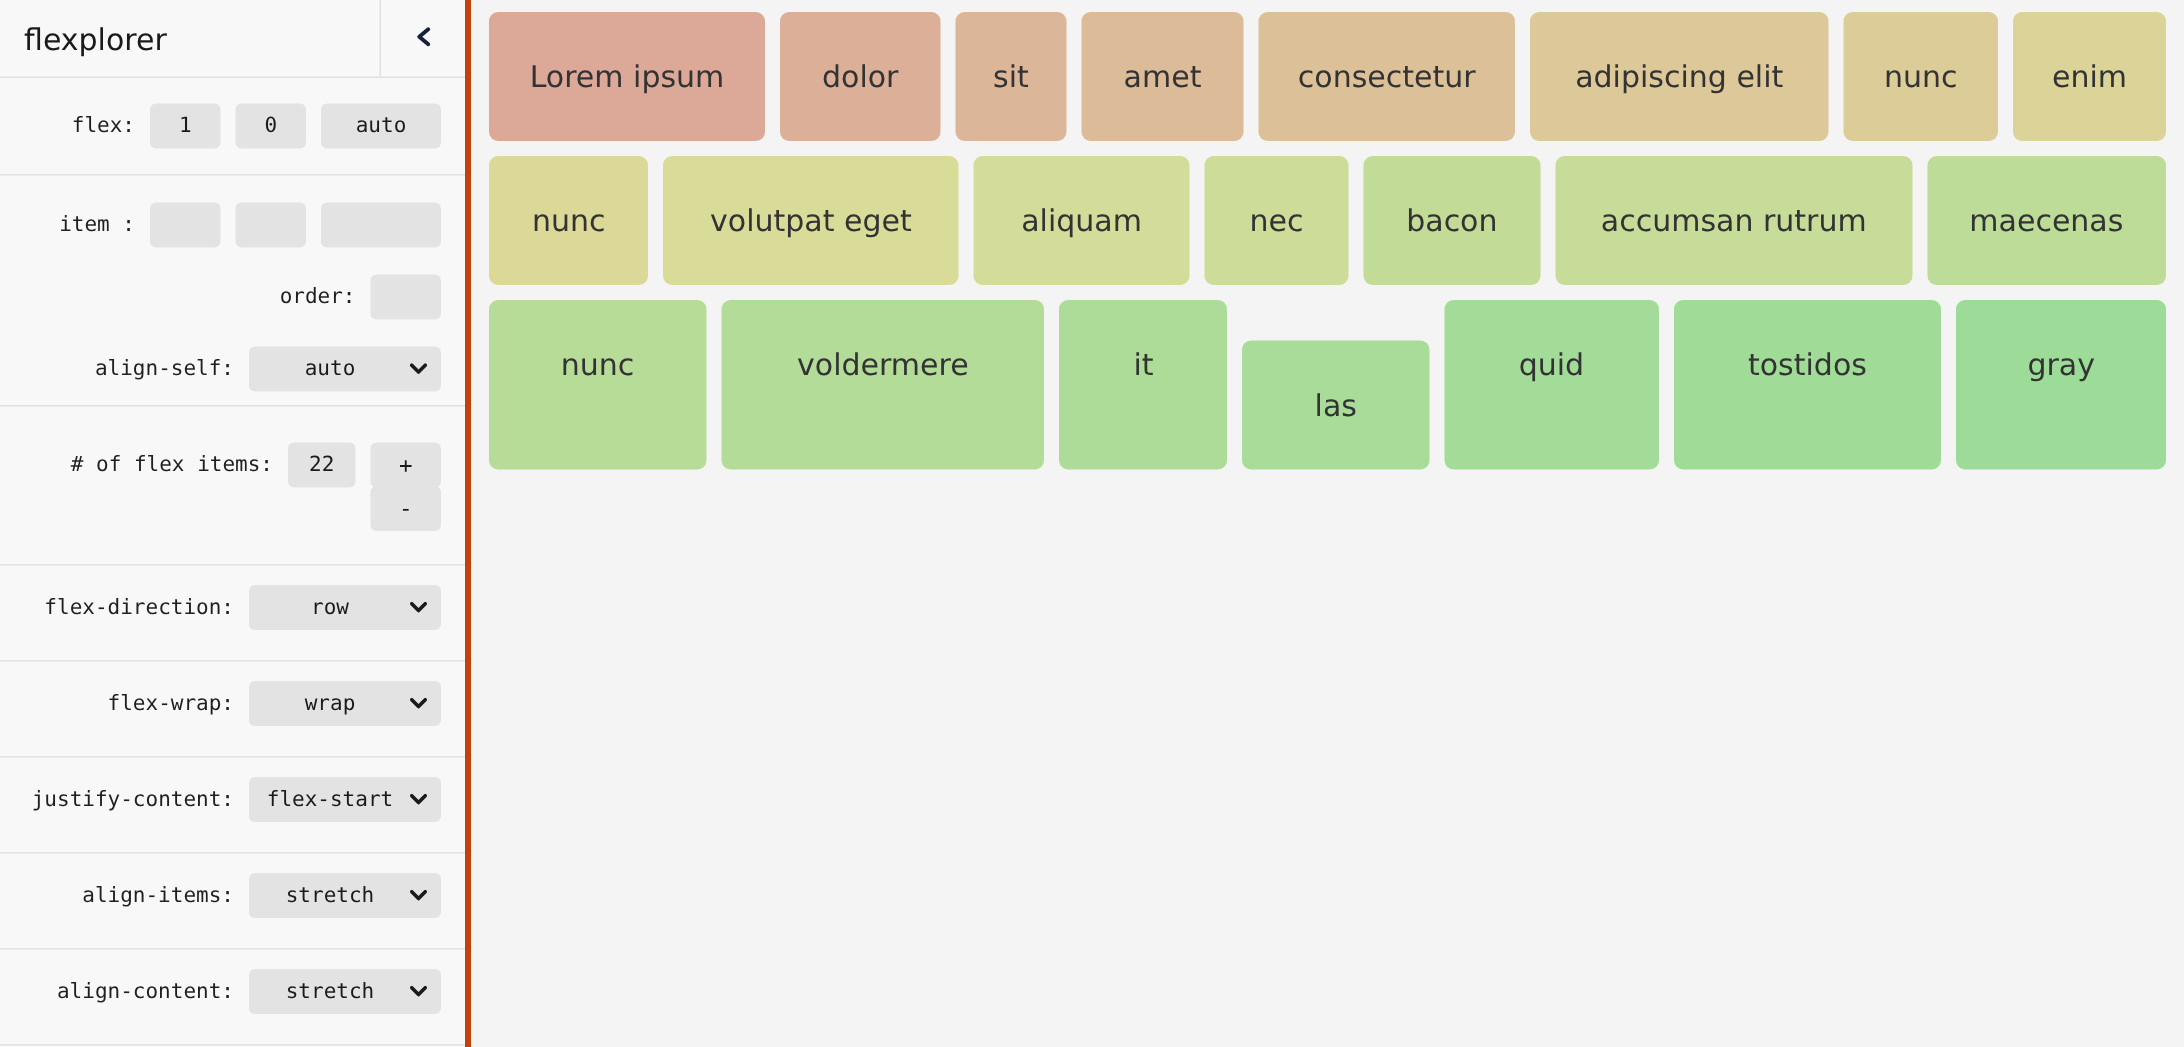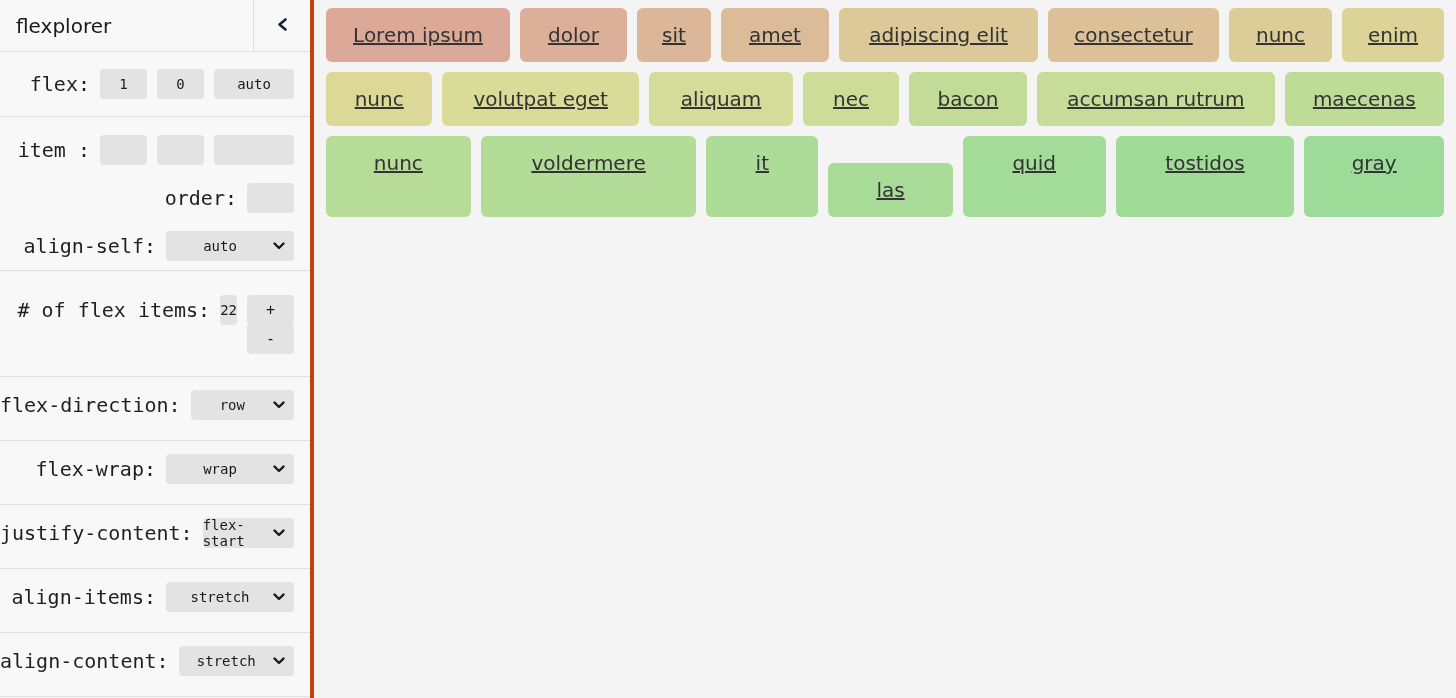--- a/index.html
+++ b/index.html
@@ -148,14 +148,13 @@
     flex-grow: 1;
     flex-shrink: 0;
     margin: 5px;
-    padding: 14px 16px;
+    padding: 30px 16px;
     border-radius: 6px;
     font-size: 20px;
     line-height: 26px;
     color: #333;
     text-align: center;
     white-space: nowrap;
-    text-decoration: underline;
   }
 </style>
 </head>

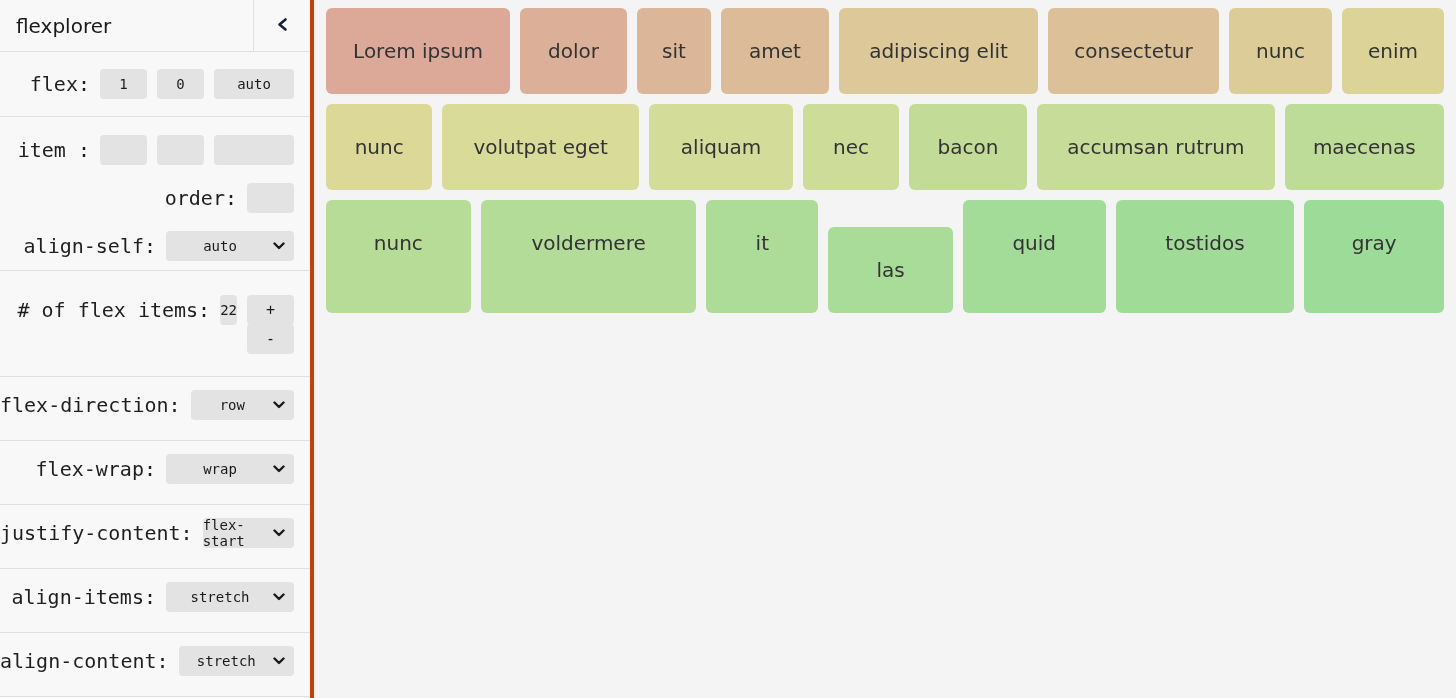--- a/index.html
+++ b/index.html
@@ -284,8 +284,8 @@
       <div class="flex-item" style="background: rgb(220, 175, 152); flex-basis: 103px;">dolor</div>
       <div class="flex-item" style="background: rgb(220, 182, 152); flex-basis: 70px;">sit</div>
       <div class="flex-item" style="background: rgb(220, 187, 152); flex-basis: 104px;">amet</div>
+      <div class="flex-item" style="background: rgb(220, 193, 152); flex-basis: 167px;">consectetur</div>
       <div class="flex-item" style="background: rgb(220, 200, 152); flex-basis: 195px;">adipiscing elit</div>
-      <div class="flex-item" style="background: rgb(220, 193, 152); flex-basis: 167px;">consectetur</div>
       <div class="flex-item" style="background: rgb(220, 205, 152); flex-basis: 99px;">nunc</div>
       <div class="flex-item" style="background: rgb(220, 211, 152); flex-basis: 98px;">enim</div>
       <div class="flex-item" style="background: rgb(220, 217, 152); flex-basis: 104px;">nunc</div>

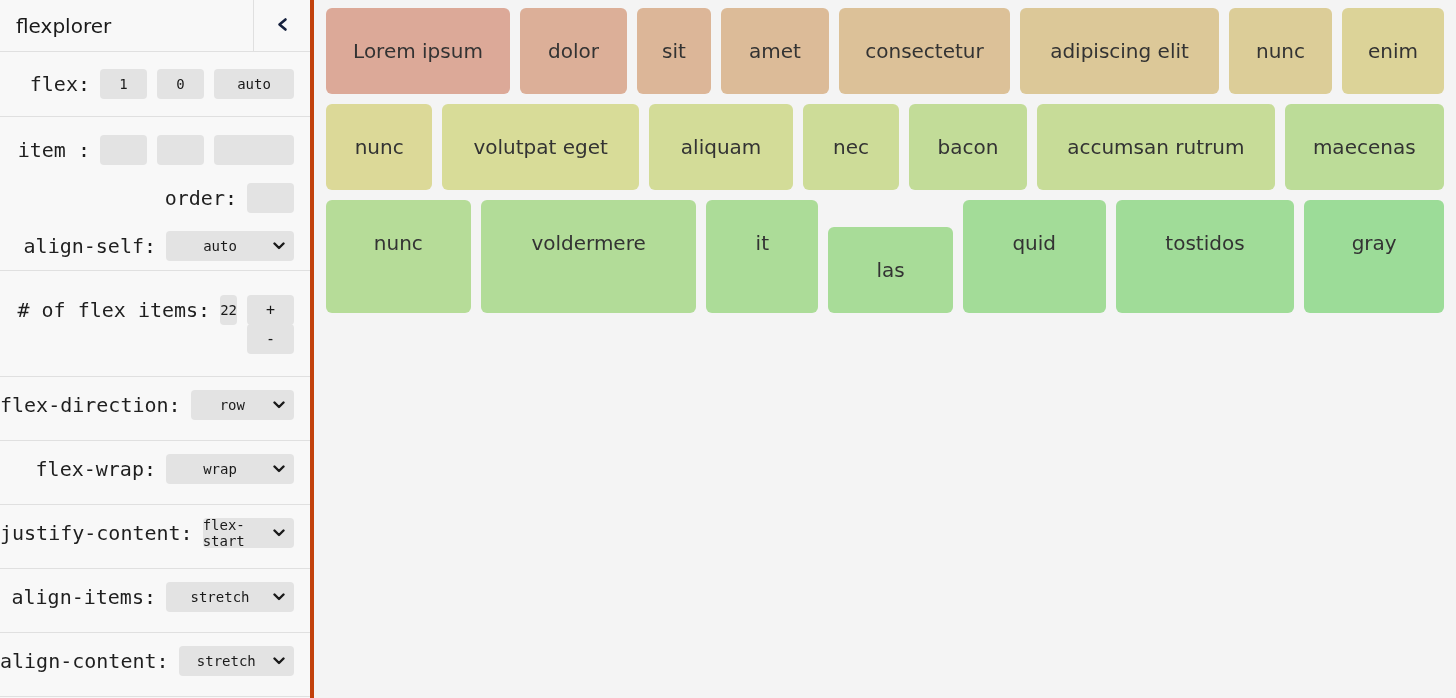--- a/index.html
+++ b/index.html
@@ -64,7 +64,7 @@
   }
   .field-row:last-child { margin-bottom: 0; }
   .field-label {
-    font-size: 20px;
+    font-size: 14px;
     color: #1f1f1f;
     white-space: nowrap;
   }

